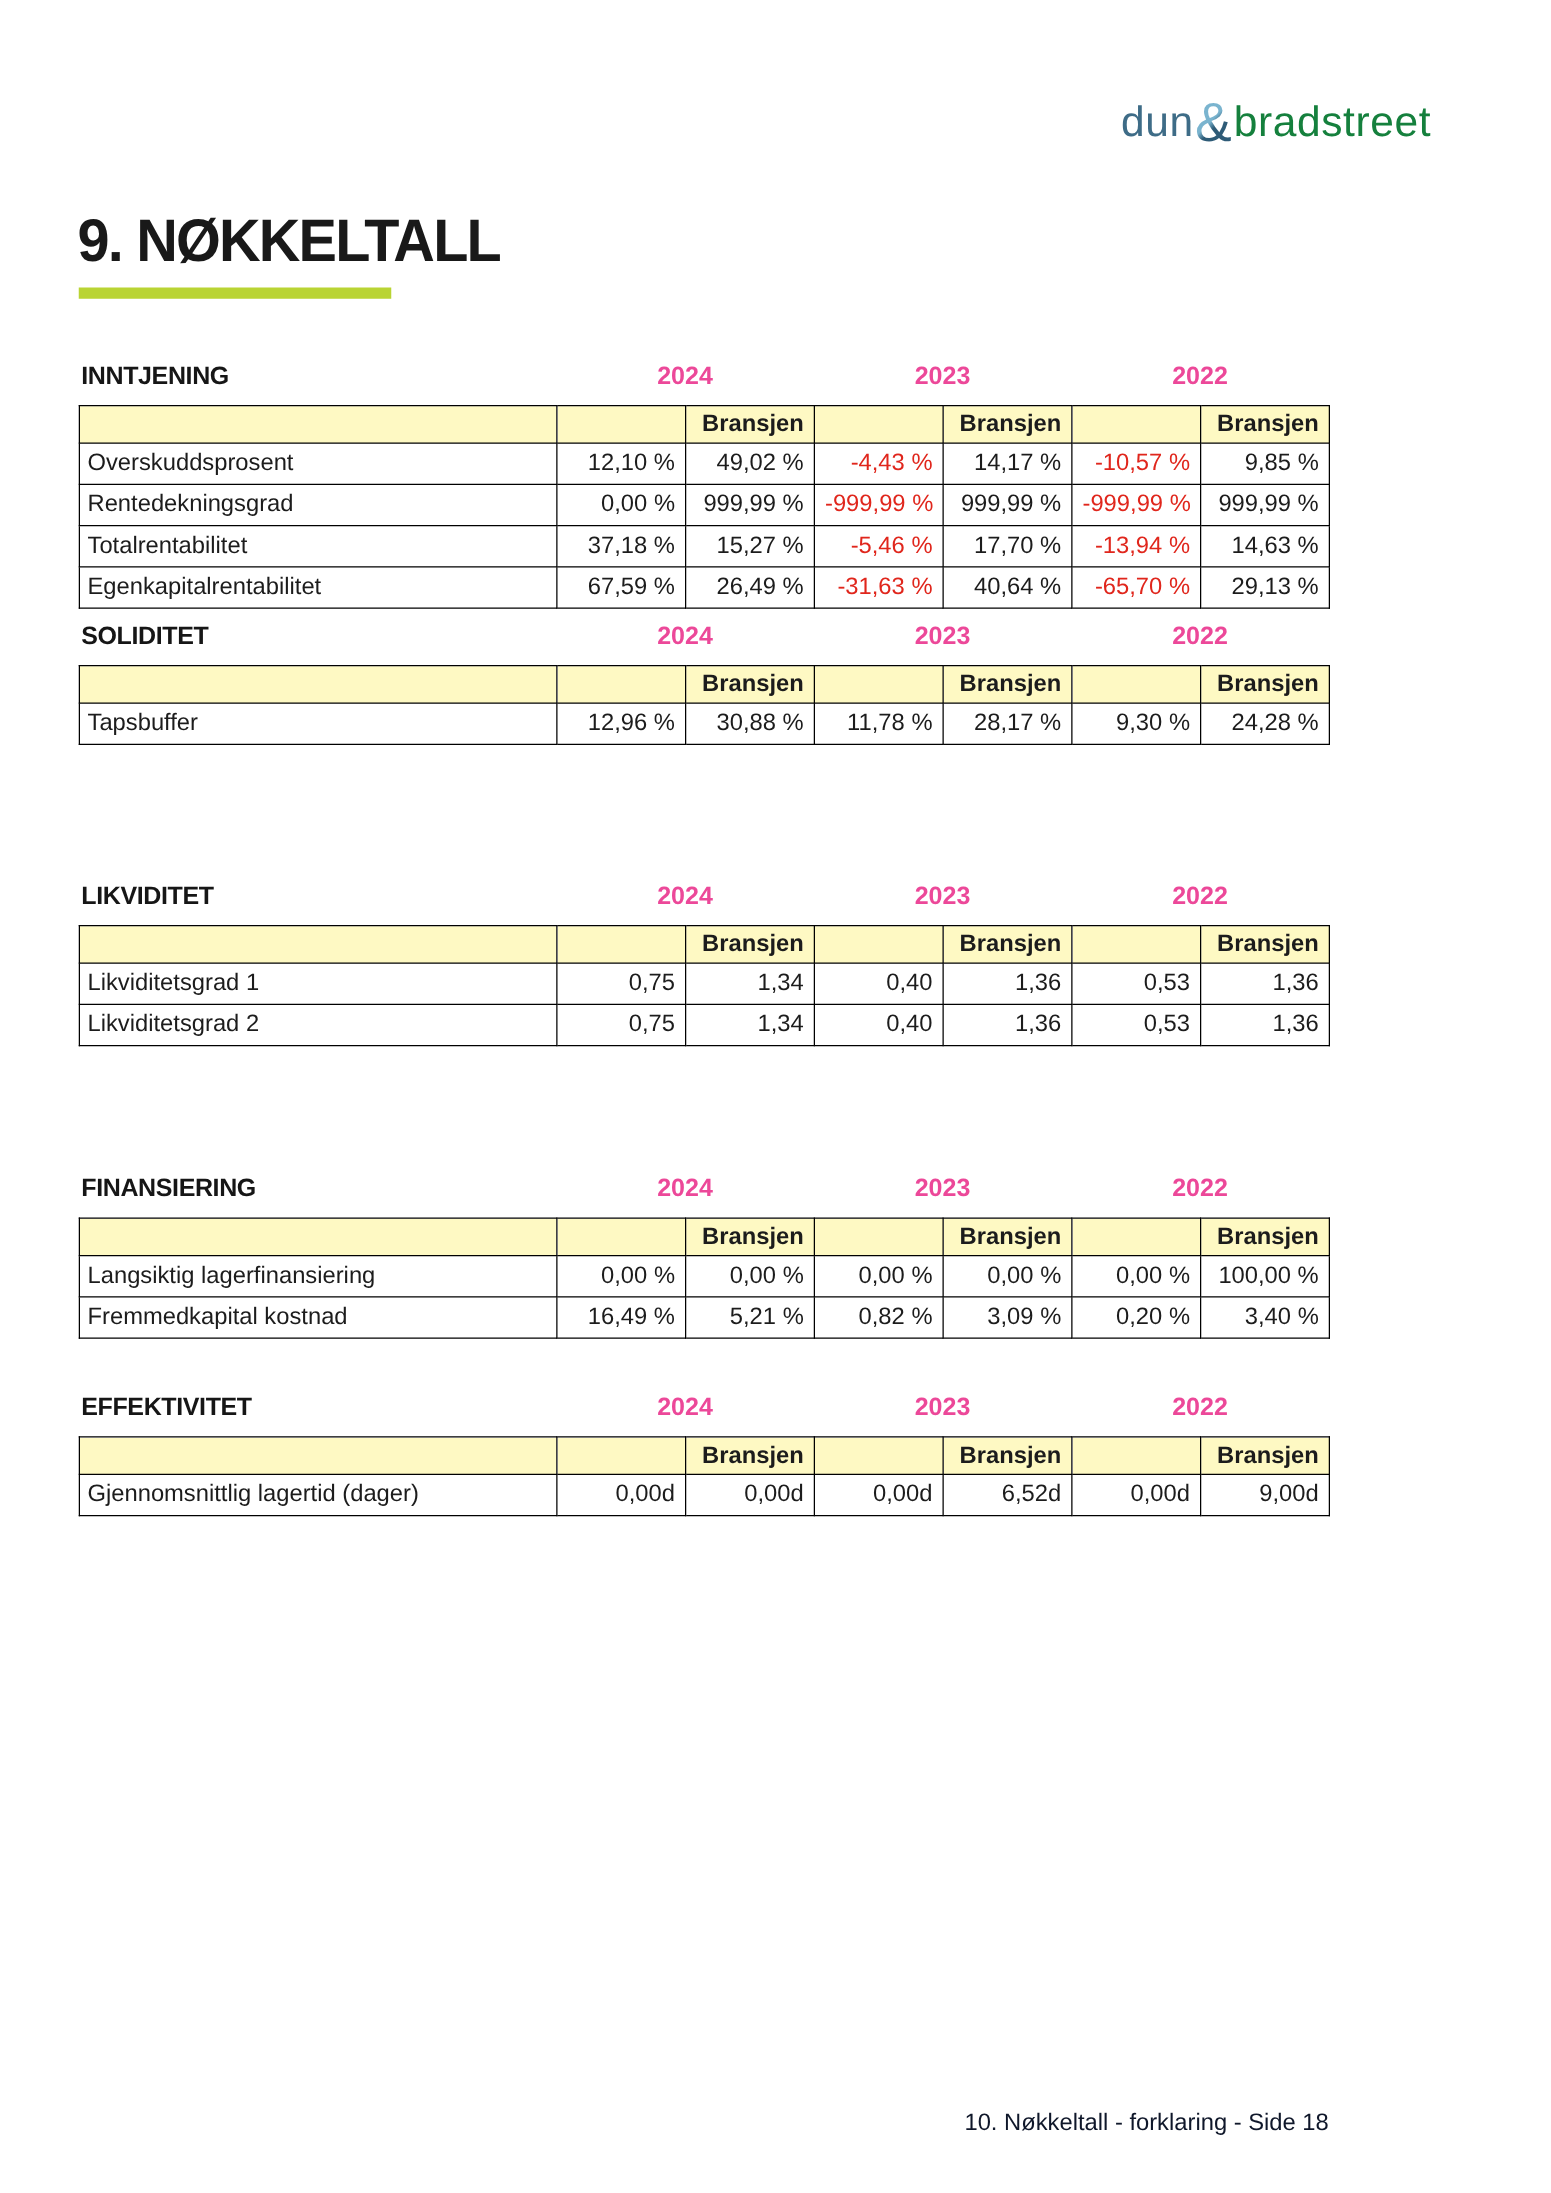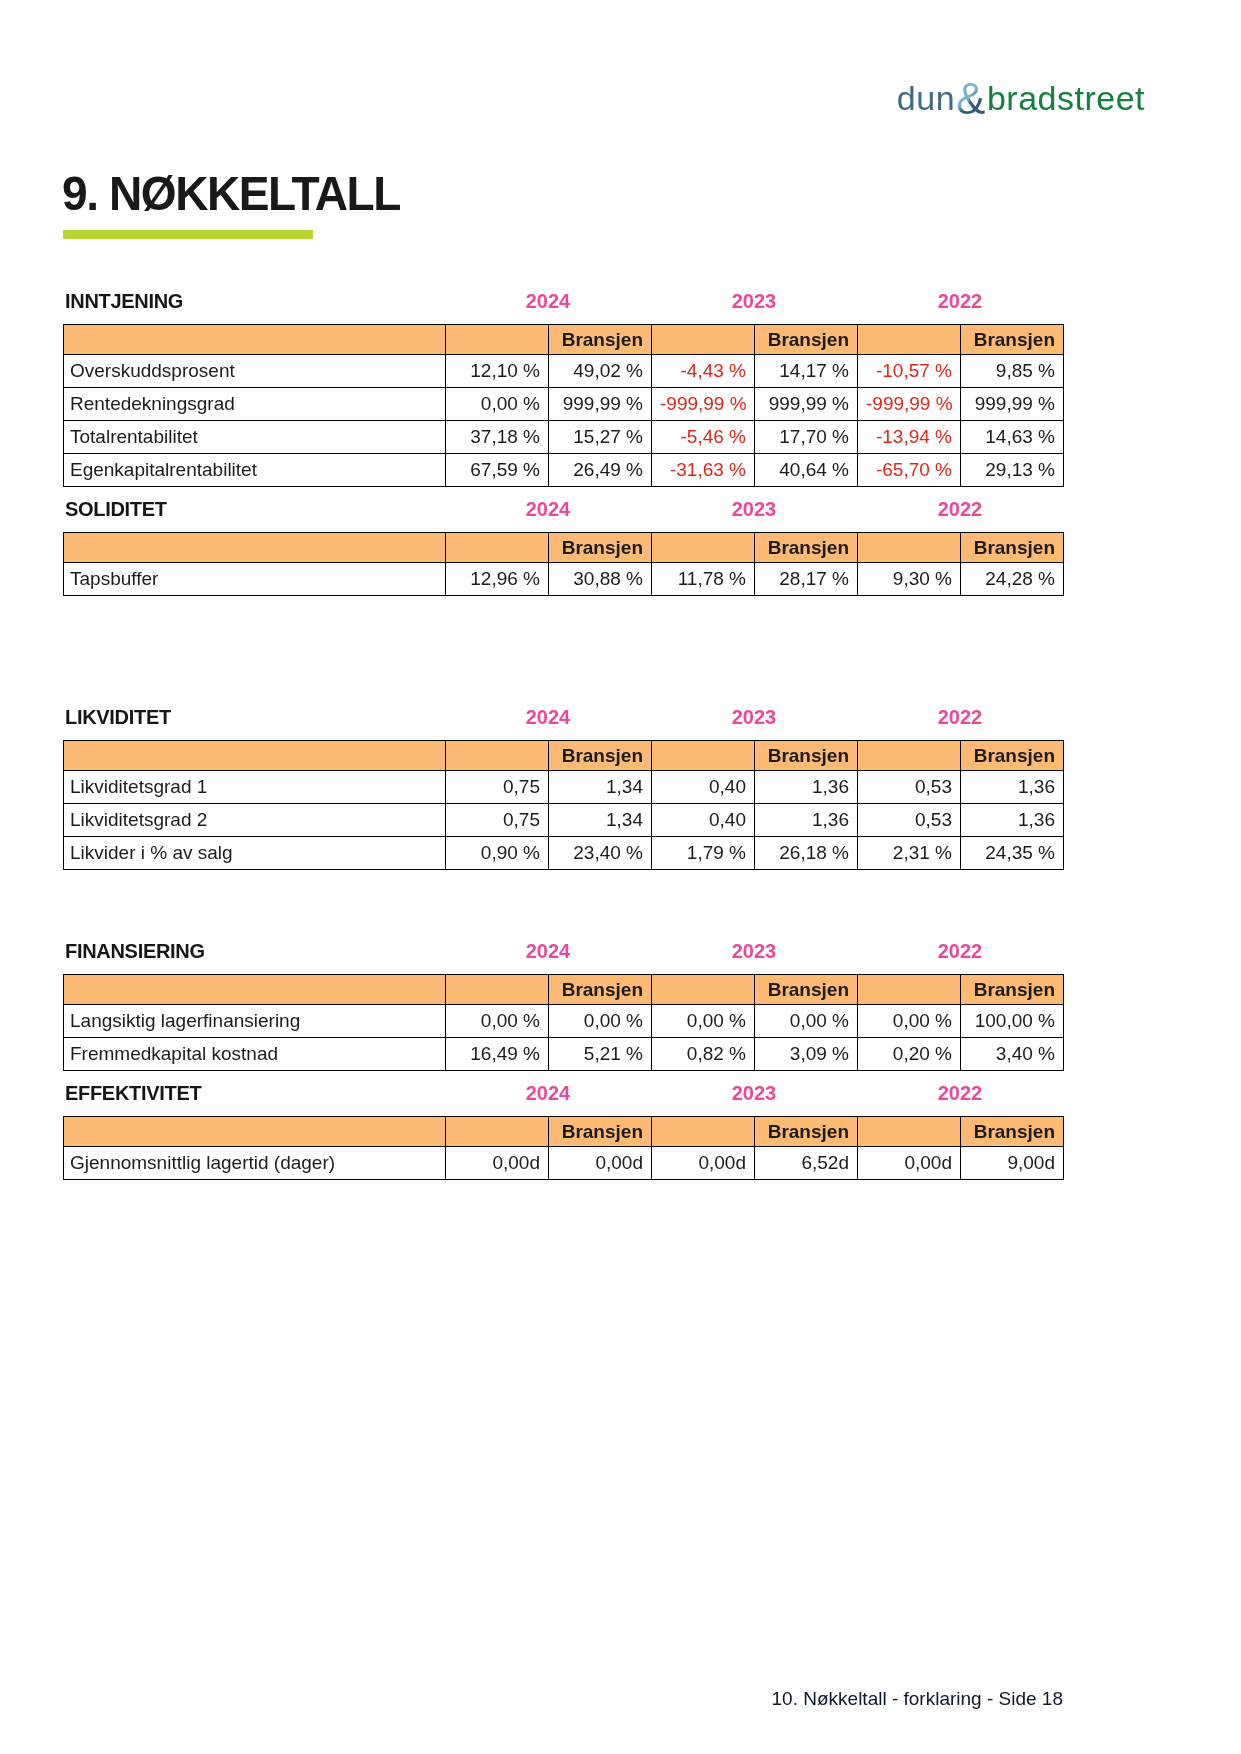--- a/index.html
+++ b/index.html
@@ -44,7 +44,7 @@
     height:32px;padding:0 8px 0 8px;overflow:hidden;white-space:nowrap;
     text-align:right;vertical-align:middle;background:#fff;
   }
-  table.grid tr.hdr td{background:#fdba74;height:29px;font-weight:bold;}
+  table.grid tr.hdr td{background:#fef9c3;height:29px;font-weight:bold;}
   table.grid td.lbl{text-align:left;padding-left:6px;}
   table.grid td.neg{color:#e0261c;}
   

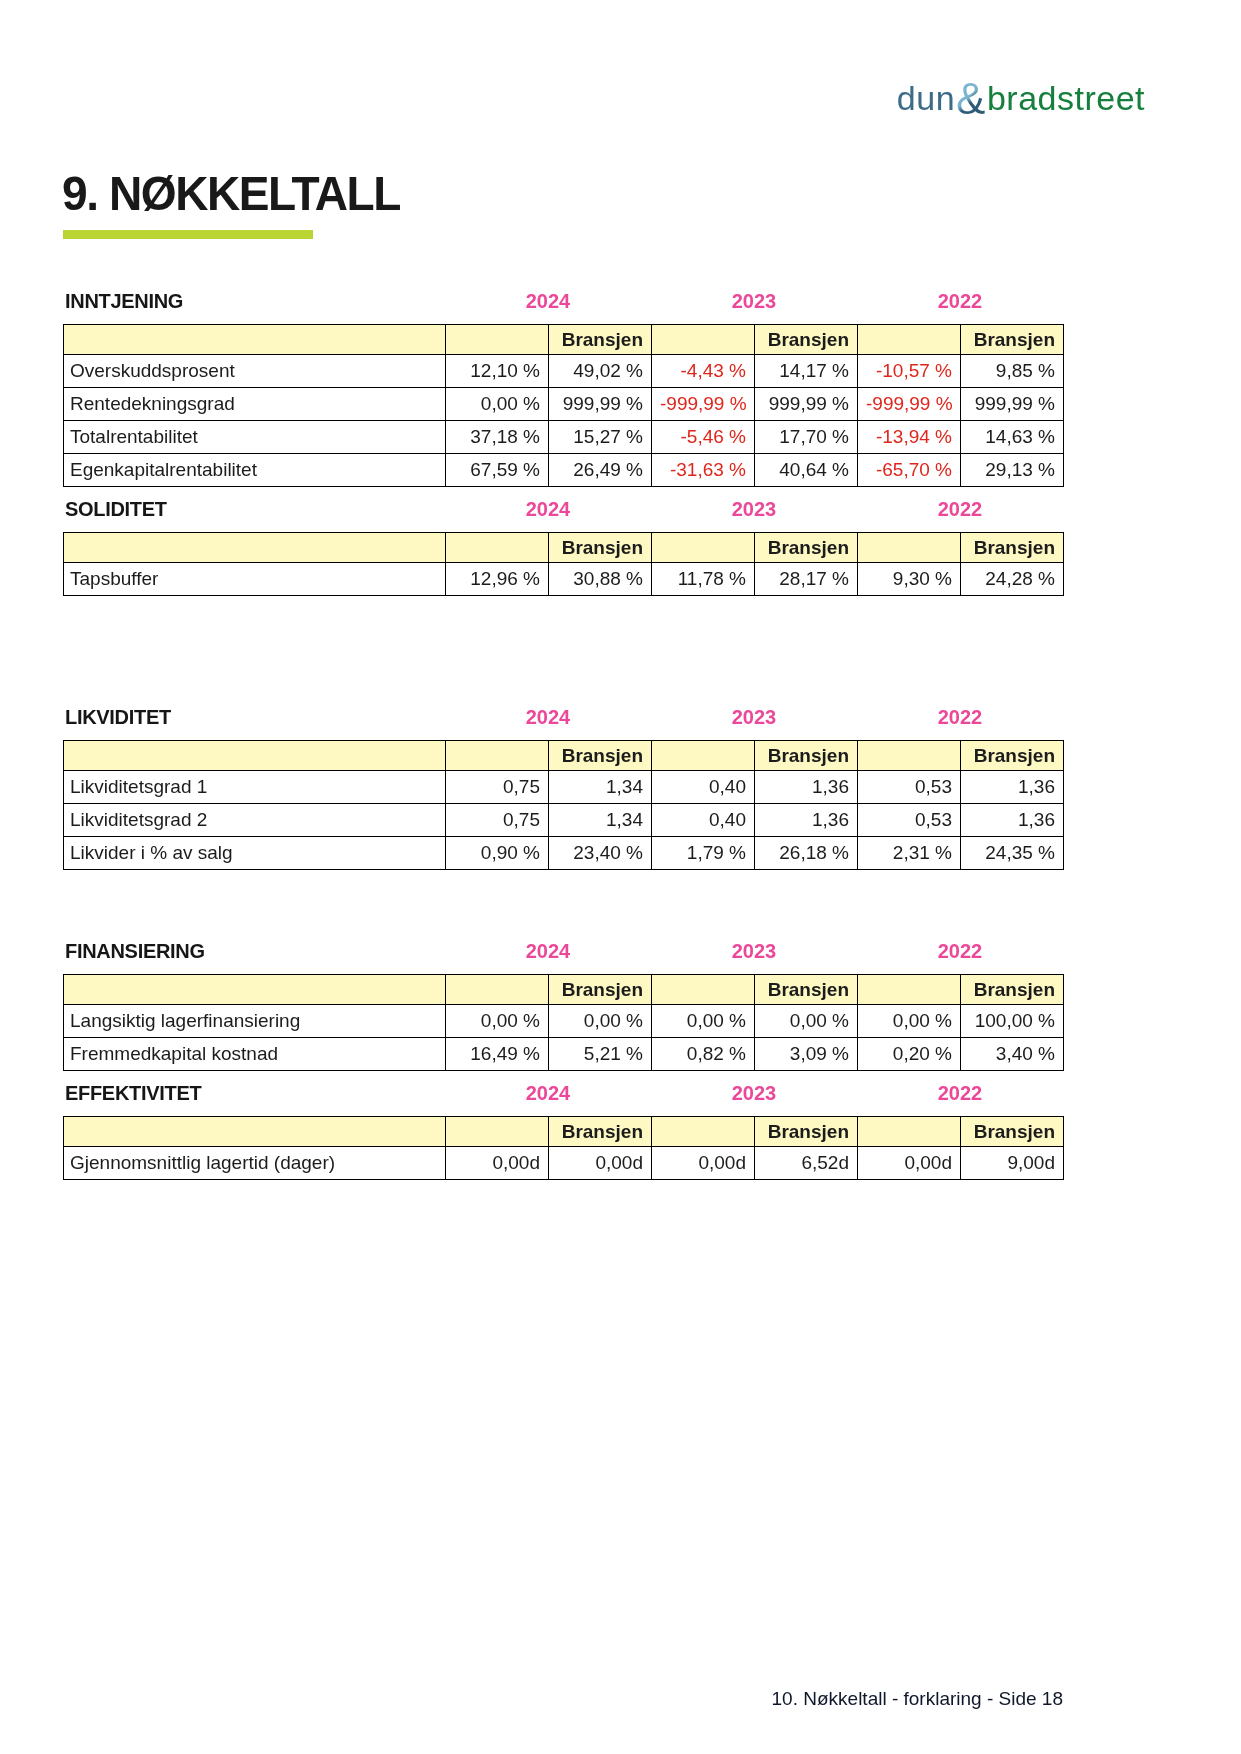--- a/index.html
+++ b/index.html
@@ -211,15 +211,6 @@
             <td>0,53</td>
             <td>1,36</td>
           </tr>
-          <tr>
-            <td class="lbl">Likvider i % av salg</td>
-            <td>0,90 %</td>
-            <td>23,40 %</td>
-            <td>1,79 %</td>
-            <td>26,18 %</td>
-            <td>2,31 %</td>
-            <td>24,35 %</td>
-          </tr>
         </tbody>
       </table>
     </div>

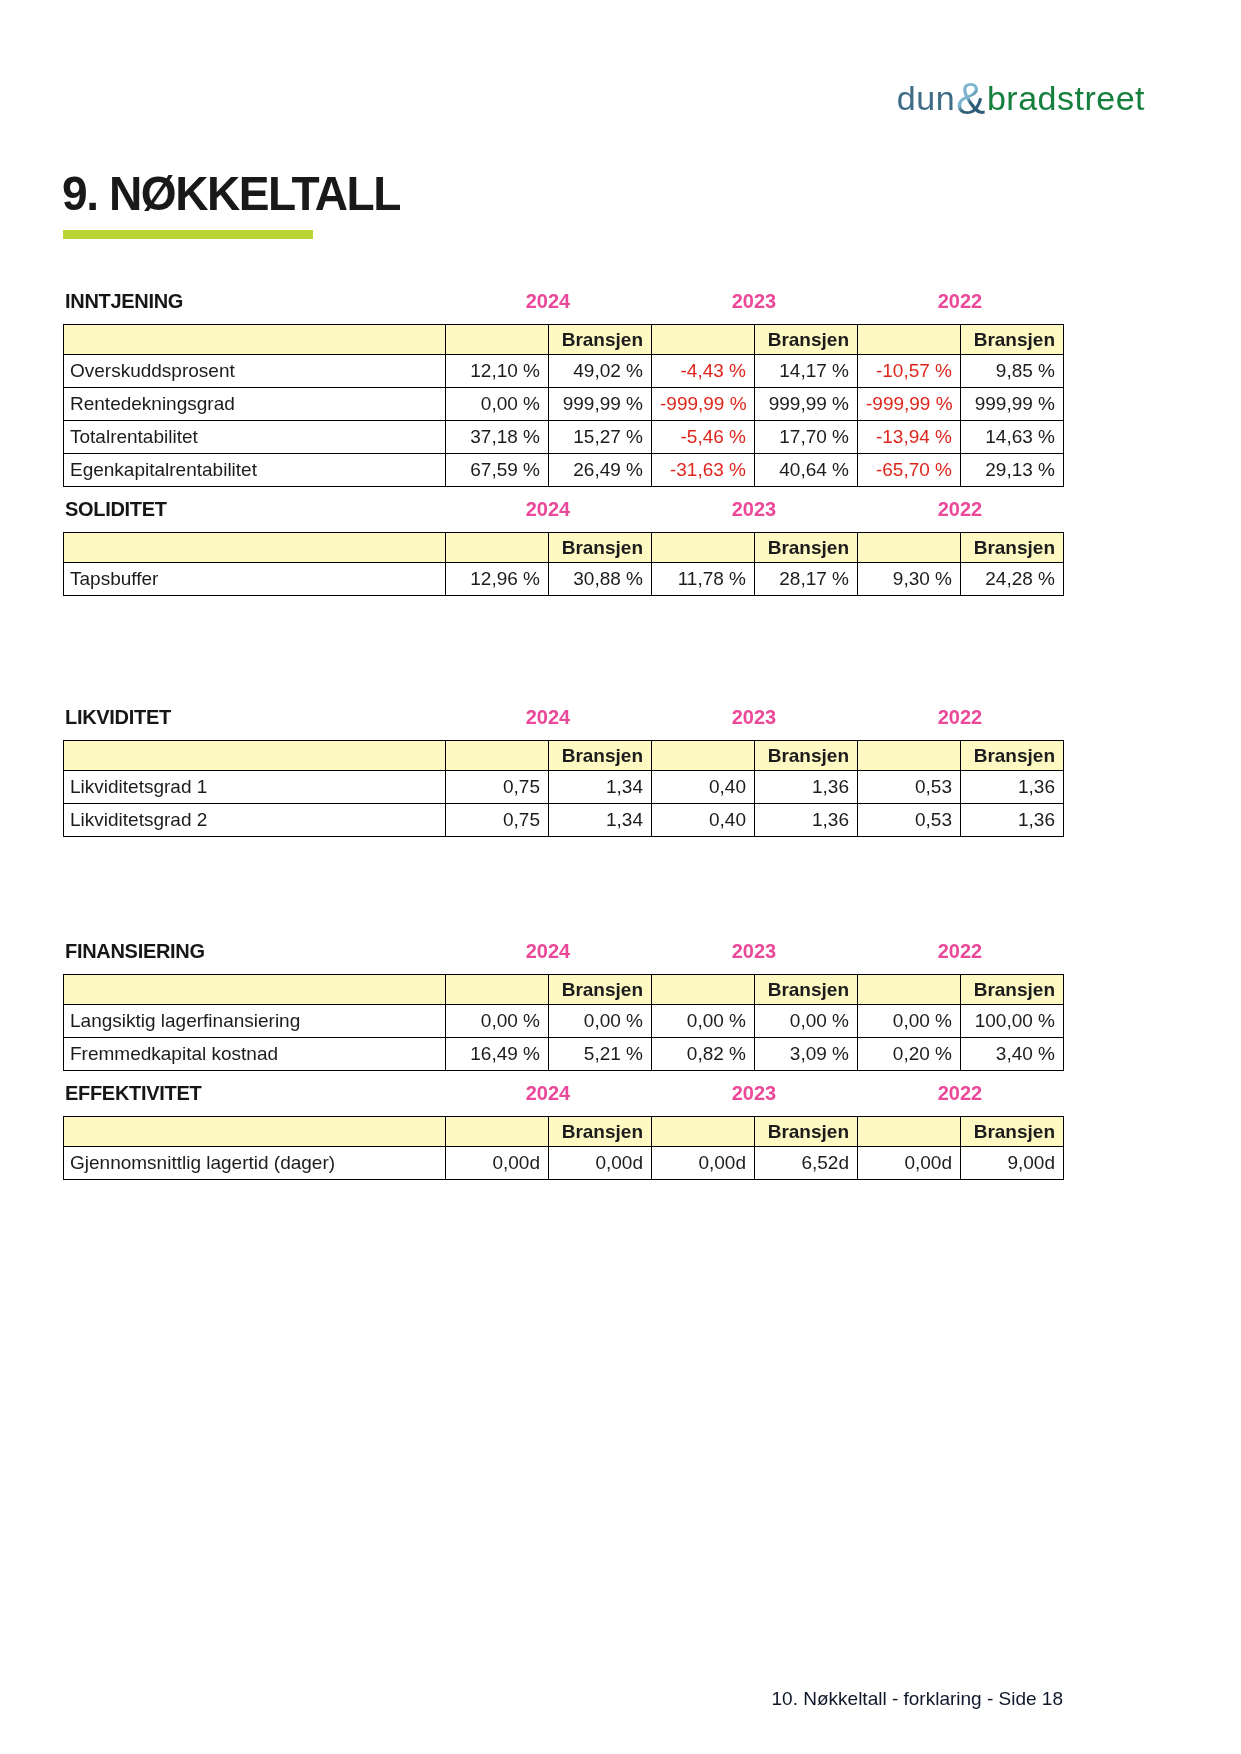--- a/index.html
+++ b/index.html
@@ -31,7 +31,7 @@
   .section:nth-child(2){top:498px;}
   .section:nth-child(3){top:706px;}
   .section:nth-child(4){top:940px;}
-  .section:nth-child(5){top:1082px;}
+  .section:nth-child(5){top:1115px;}
   .sec-head{position:relative;height:24px;margin-bottom:10px;}
   .sec-title{position:absolute;left:2px;top:0;font-size:20px;font-weight:bold;letter-spacing:-.3px;color:#161616;}
   .year{position:absolute;top:0;width:206px;text-align:center;font-size:20px;font-weight:bold;color:#ec4899;}

